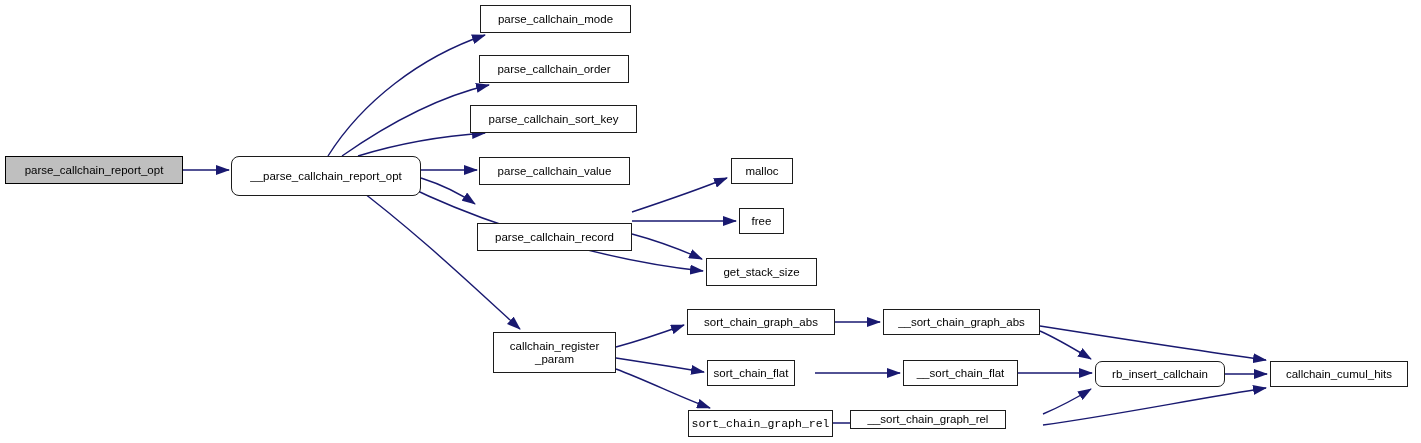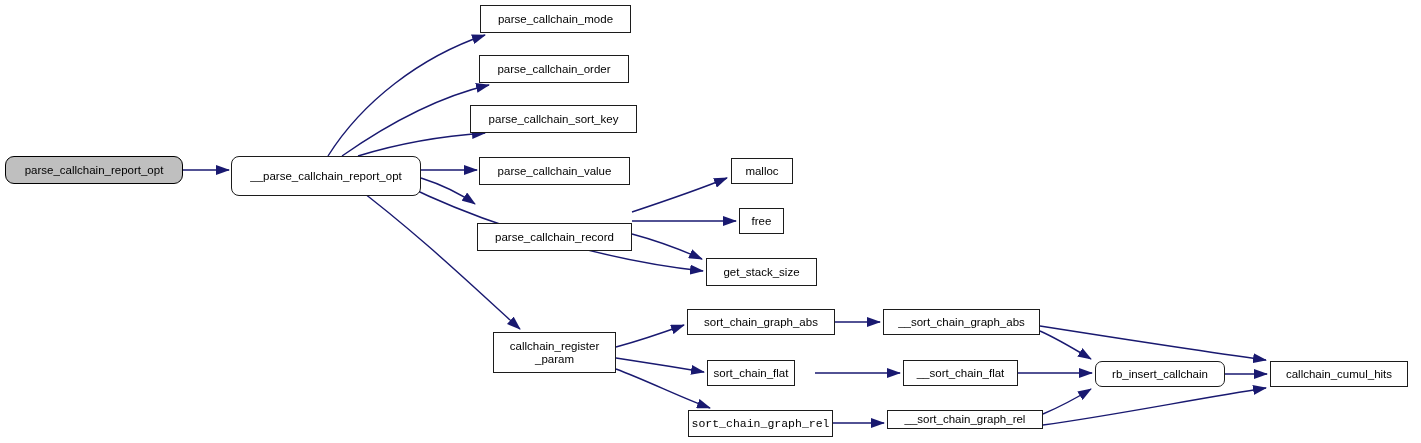--- a/index.html
+++ b/index.html
@@ -87,7 +87,7 @@
     <path class="edge" d="M 1225,374 L 1267,374" marker-end="url(#arrow)"></path>
   </svg>
 
-  <div class="node highlight" style="left:5px;   top:156px; width:178px; height:28px;border-radius:9px;">parse_callchain_report_opt</div>
+  <div class="node highlight" style="left:5px;   top:156px; width:178px; height:28px;">parse_callchain_report_opt</div>
   <div class="node" style="left:231px; top:156px; width:190px; height:40px;border-radius:8px;">__parse_callchain_report_opt</div>
   <div class="node" style="left:480px; top:5px;   width:151px; height:28px;">parse_callchain_mode</div>
   <div class="node" style="left:479px; top:55px;  width:150px; height:28px;">parse_callchain_order</div>

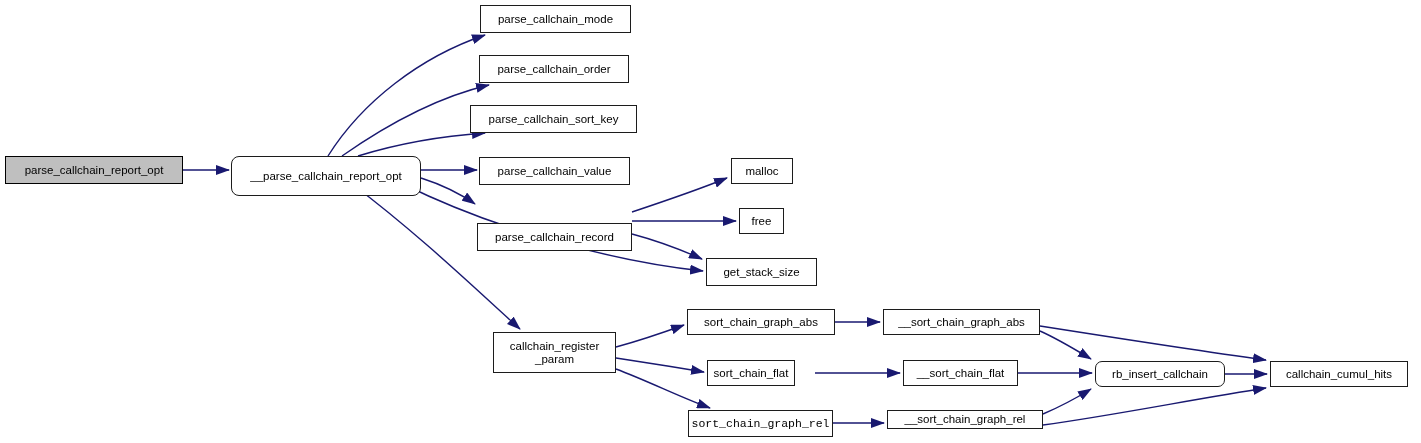--- a/index.html
+++ b/index.html
@@ -104,7 +104,7 @@
   <div class="node" style="left:688px; top:410px; width:145px; height:27px;font-family:Liberation Mono, monospace;">sort_chain_graph_rel</div>
   <div class="node" style="left:883px; top:309px; width:157px; height:26px;">__sort_chain_graph_abs</div>
   <div class="node" style="left:903px; top:360px; width:115px; height:26px;">__sort_chain_flat</div>
-  <div class="node" style="left:887px; top:410px; width:156px; height:19px;">__sort_chain_graph_rel</div>
+  <div class="node" style="left:850px; top:410px; width:156px; height:19px;">__sort_chain_graph_rel</div>
   <div class="node" style="left:1095px;top:361px; width:130px; height:26px;border-radius:7px;">rb_insert_callchain</div>
   <div class="node" style="left:1270px;top:361px; width:138px; height:26px;">callchain_cumul_hits</div>
 

